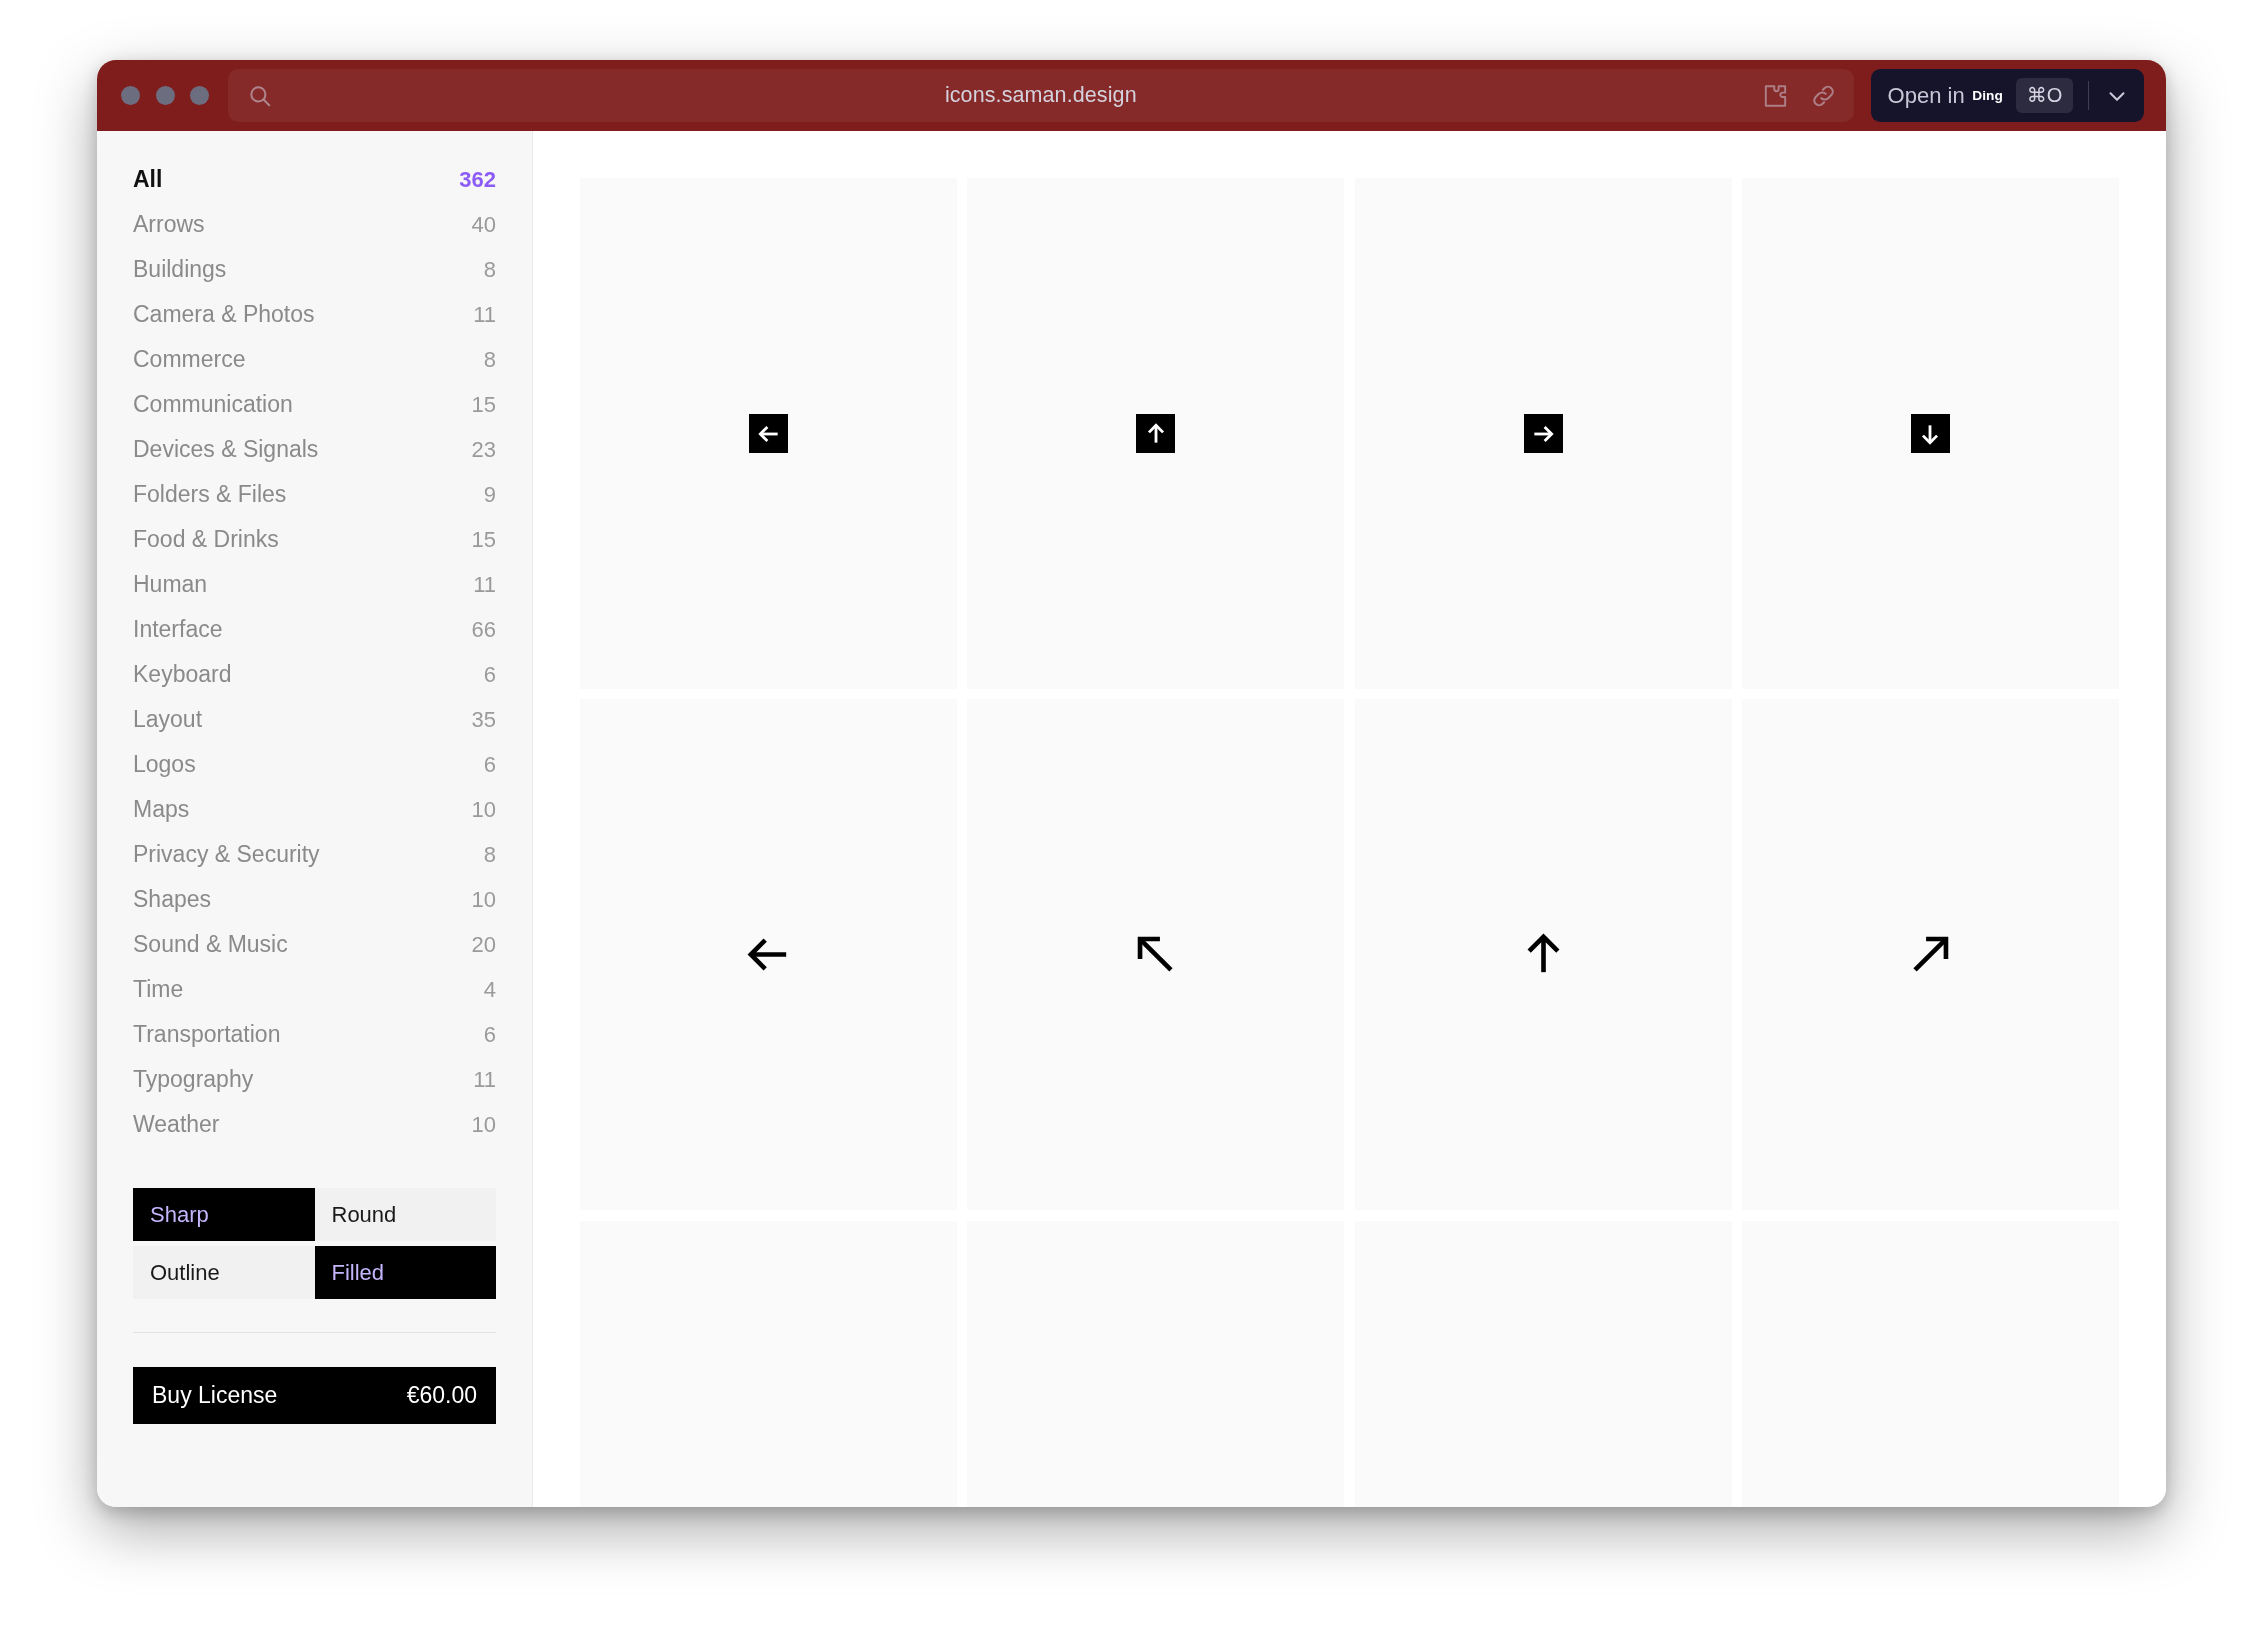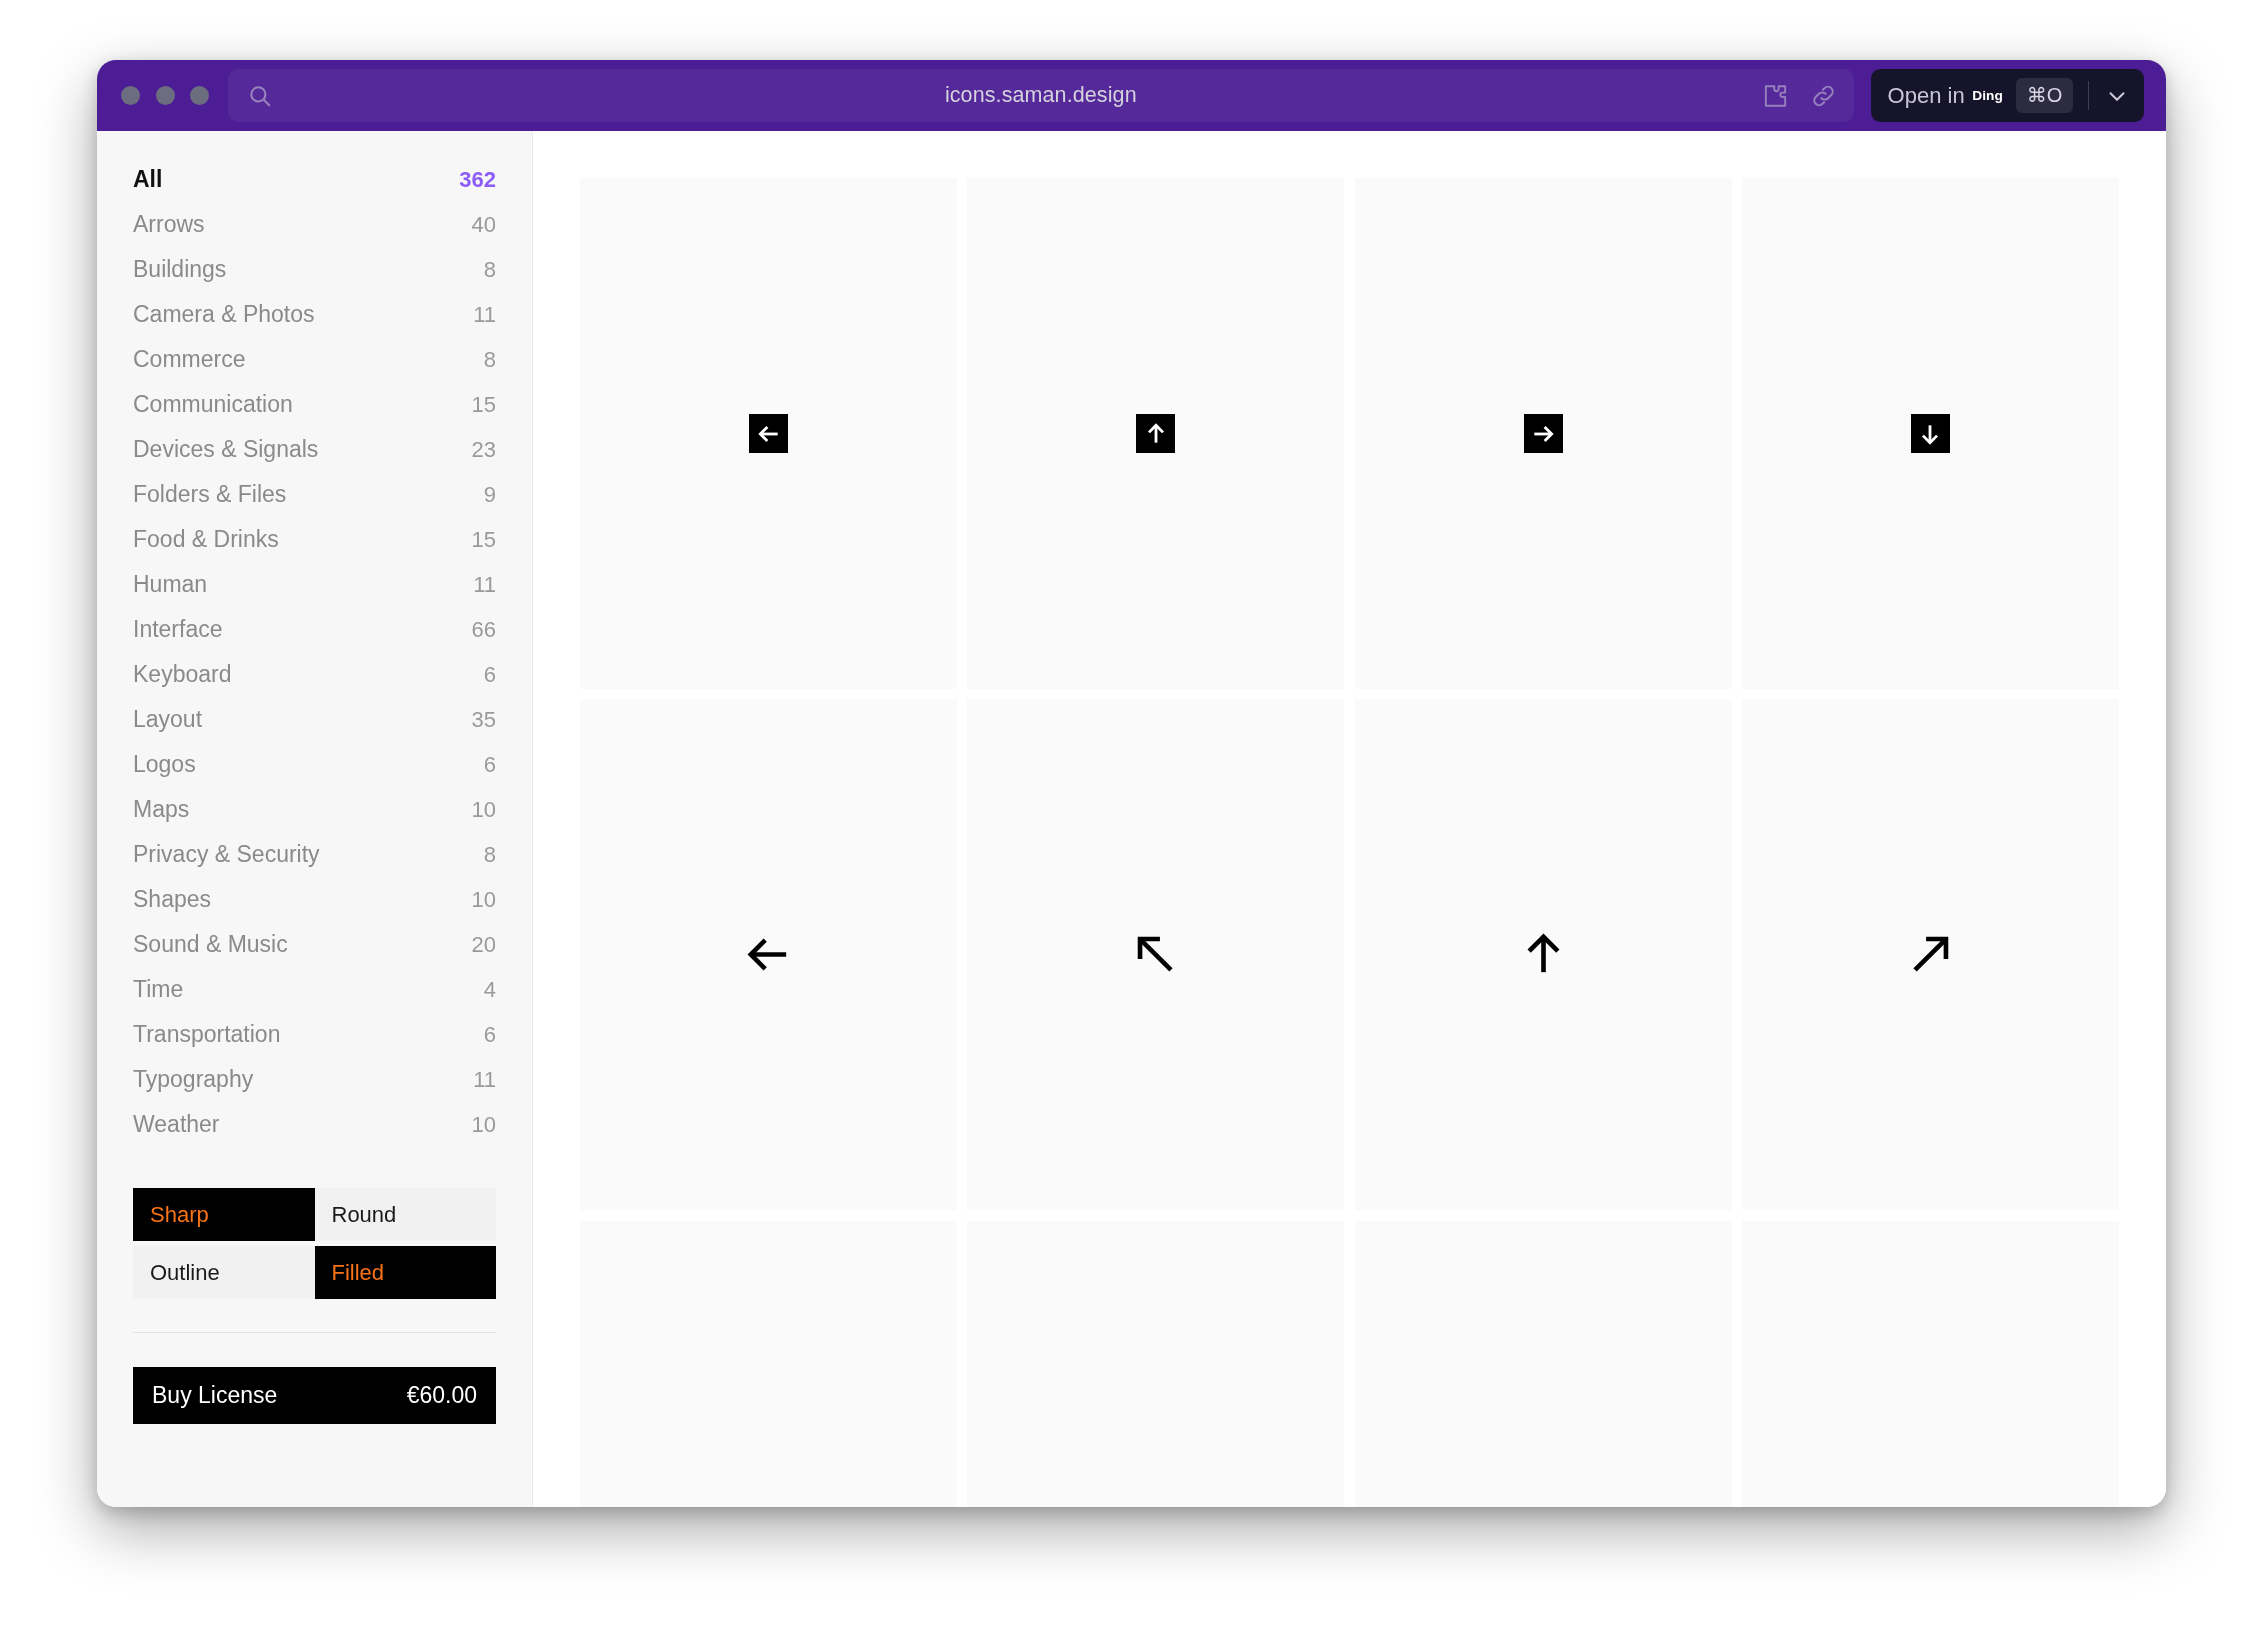--- a/index.html
+++ b/index.html
@@ -29,7 +29,7 @@
   #titlebar {
     position: relative;
     height: 71px;
-    background: #4c1d95;
+    background: #7f1d1d;
     display: flex;
     align-items: center;
     padding: 0 22px 0 24px;

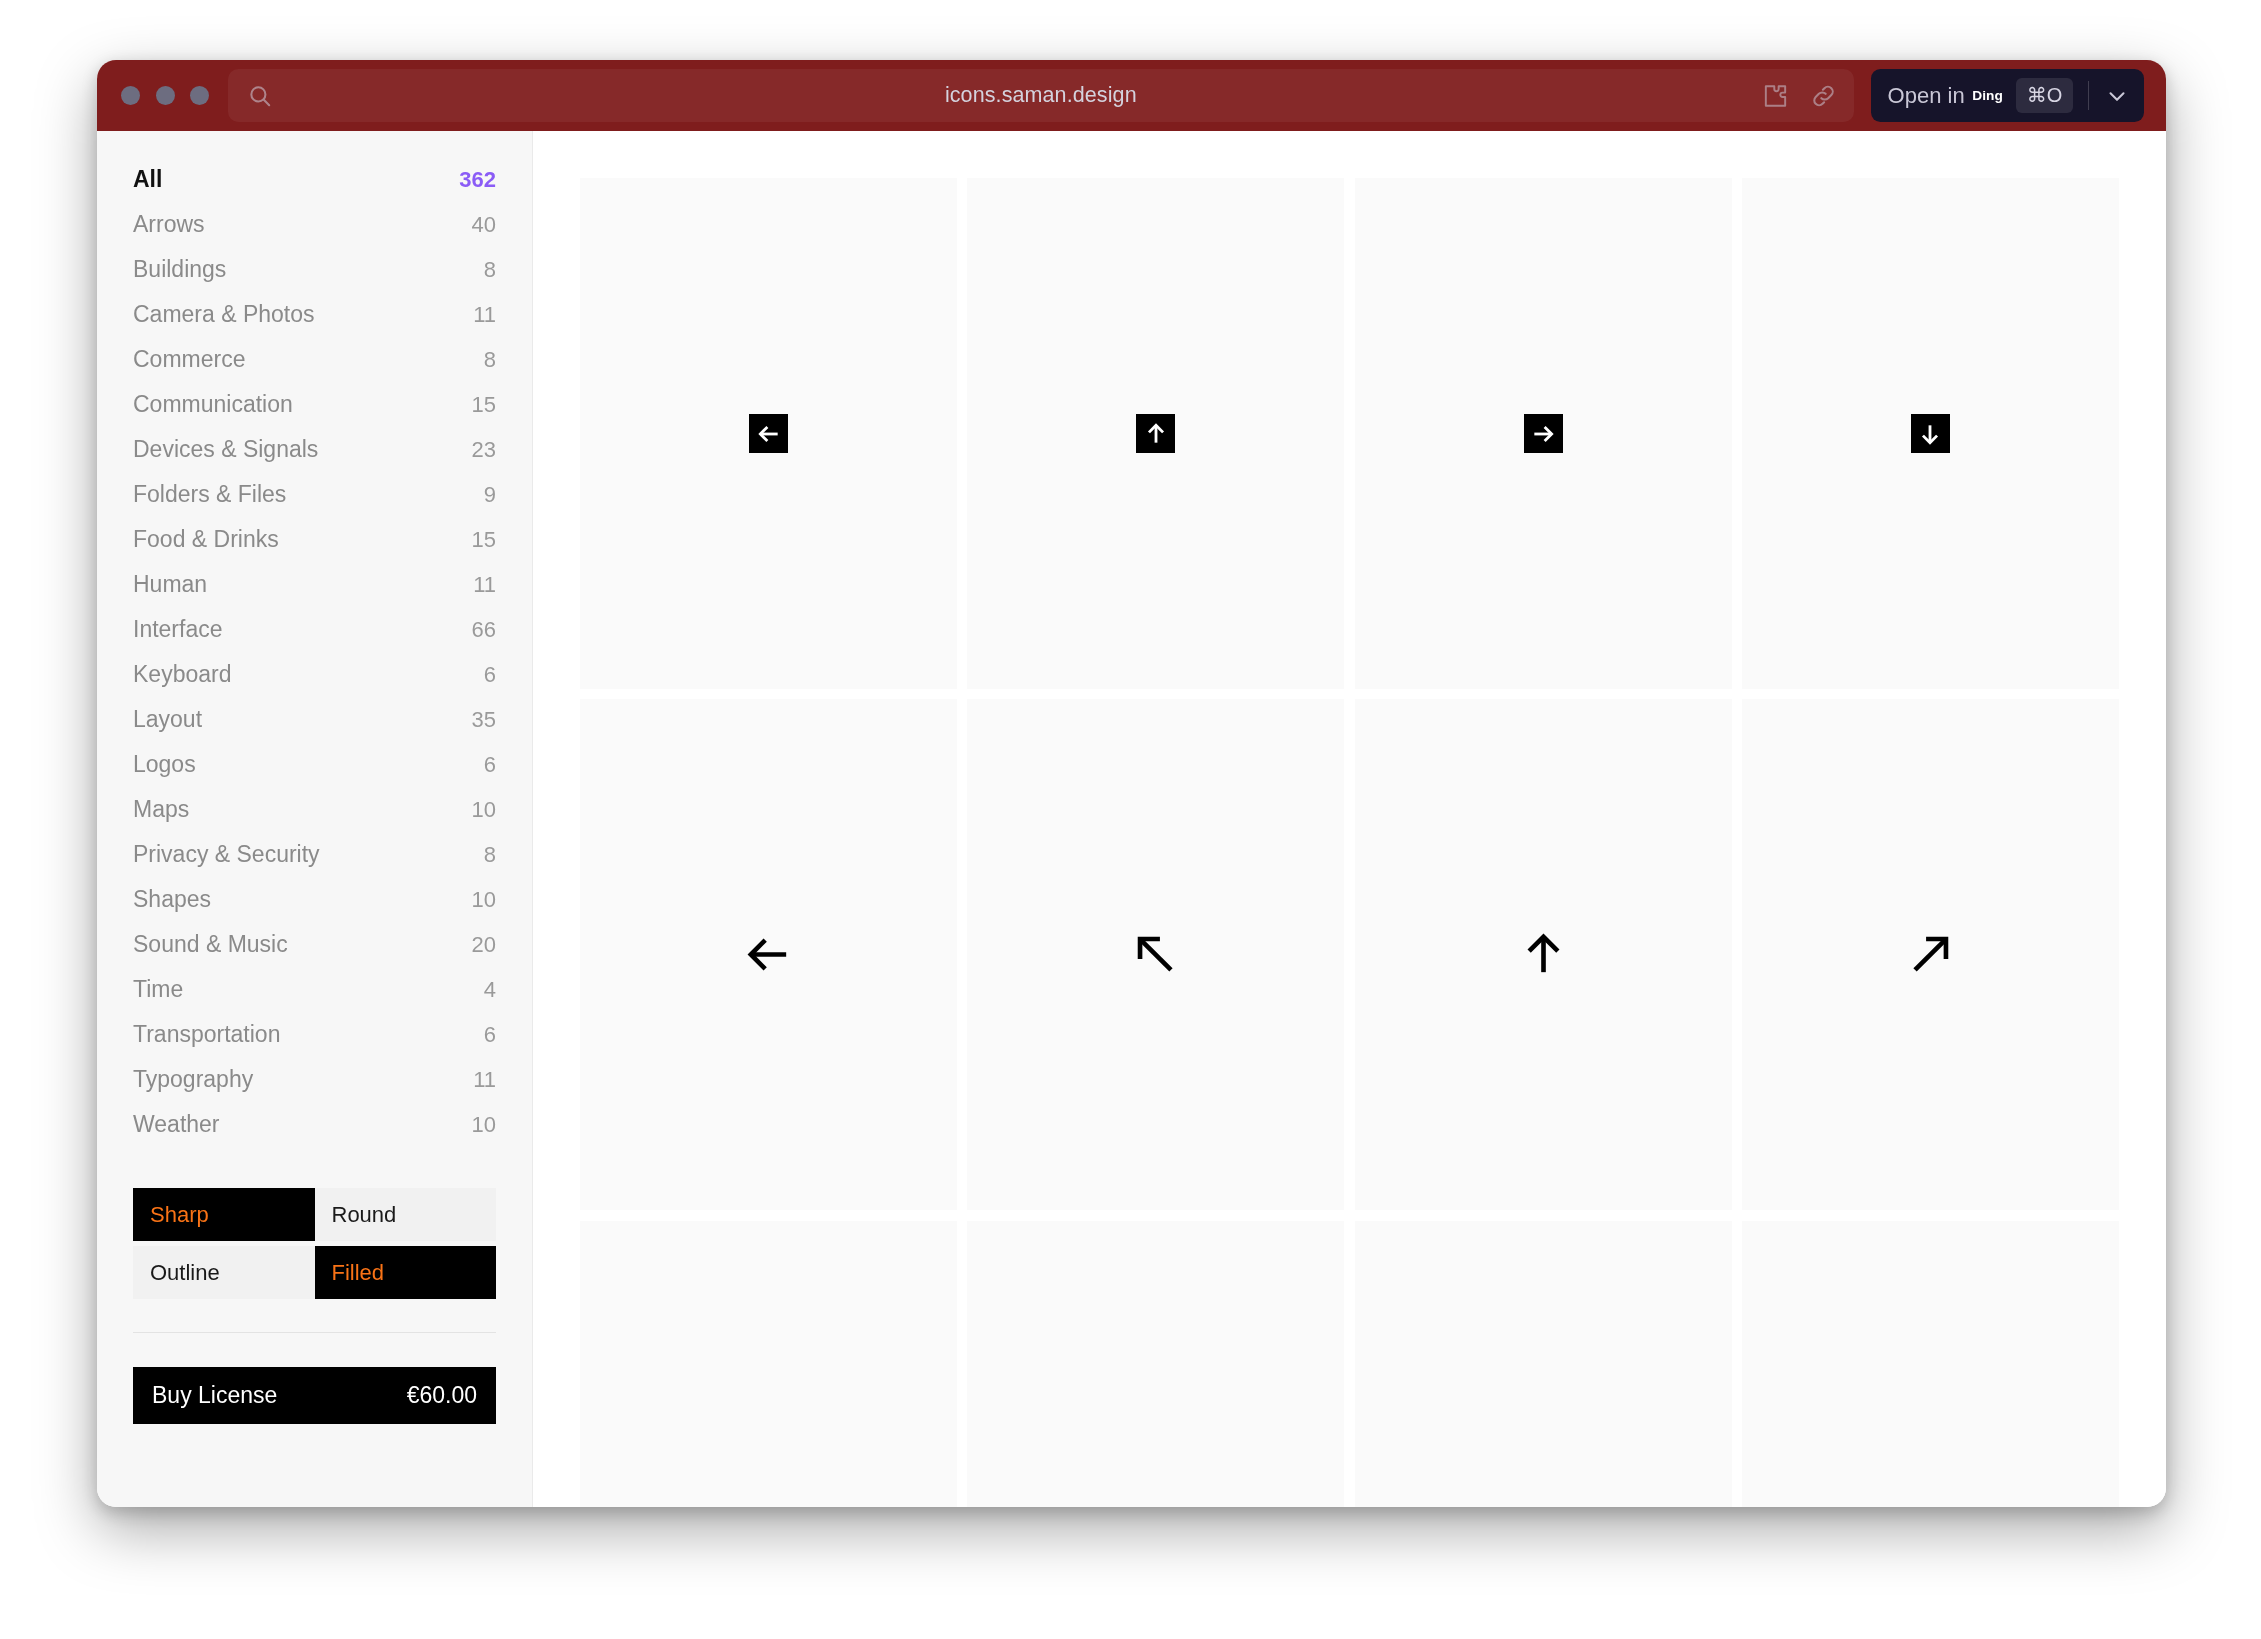--- a/index.html
+++ b/index.html
@@ -114,7 +114,7 @@
     font-size: 22px;
     background: #f1f1f1; color:#1a1a1a;
   }
-  .toggle-btn.on { background:#000000; color:#f97316; }
+  .toggle-btn.on { background:#000000; color:#c4b5fd; }
 
   .divider { height:0.9px; background:#e3e3e3; margin: 33px 0 34px; }
 

